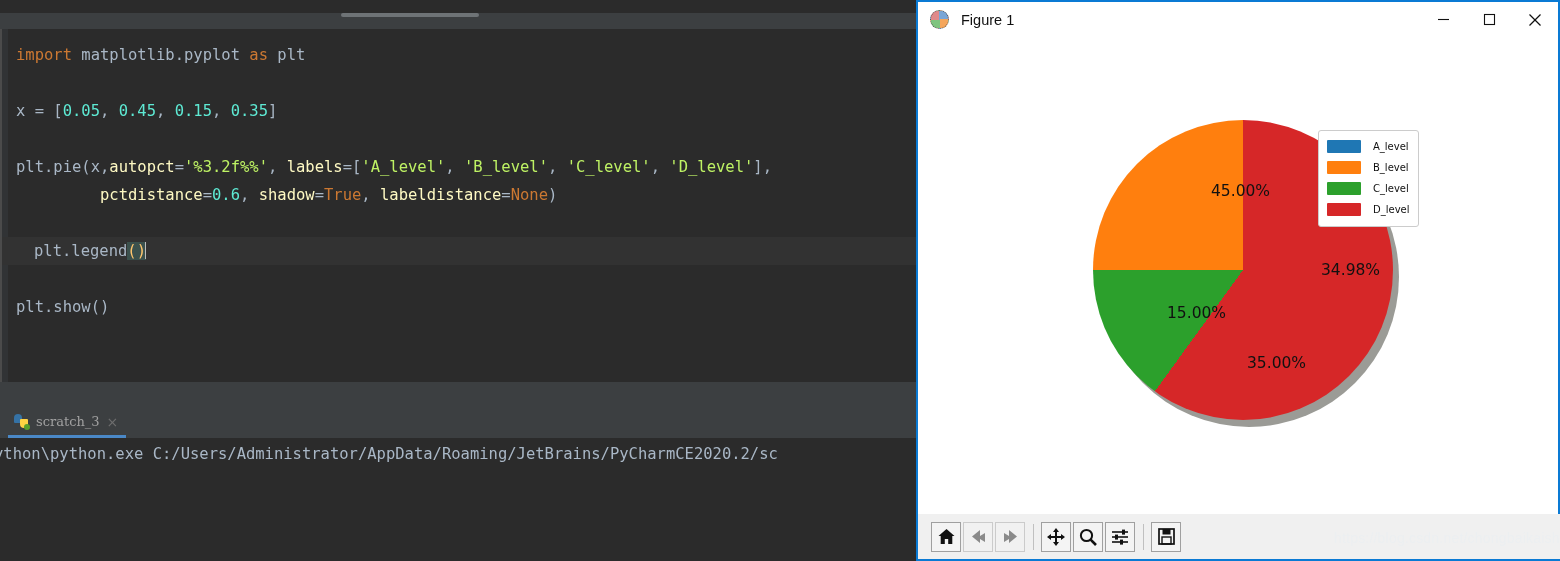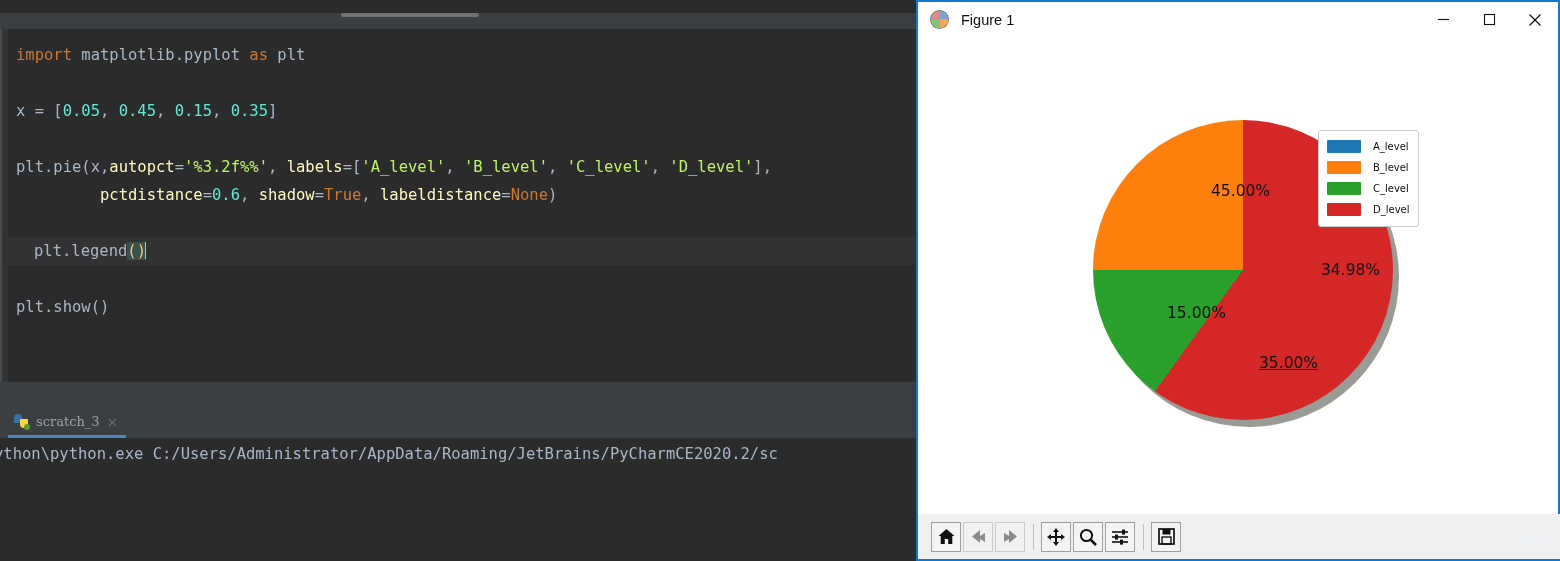--- a/index.html
+++ b/index.html
@@ -140,7 +140,7 @@
             <div class="pctlabel" style="left: 228px; top: 141px;">34.98%</div>
             <div class="pctlabel" style="left: 118px; top: 62px;">45.00%</div>
             <div class="pctlabel" style="left: 50px; top: 184px; margin-left: 24px;">15.00%</div>
-            <div class="pctlabel" style="left: 166px; top: 234px; text-decoration: underline;">35.00%</div>
+            <div class="pctlabel" style="left: 154px; top: 234px;">35.00%</div>
           </div>
       </div>
 

